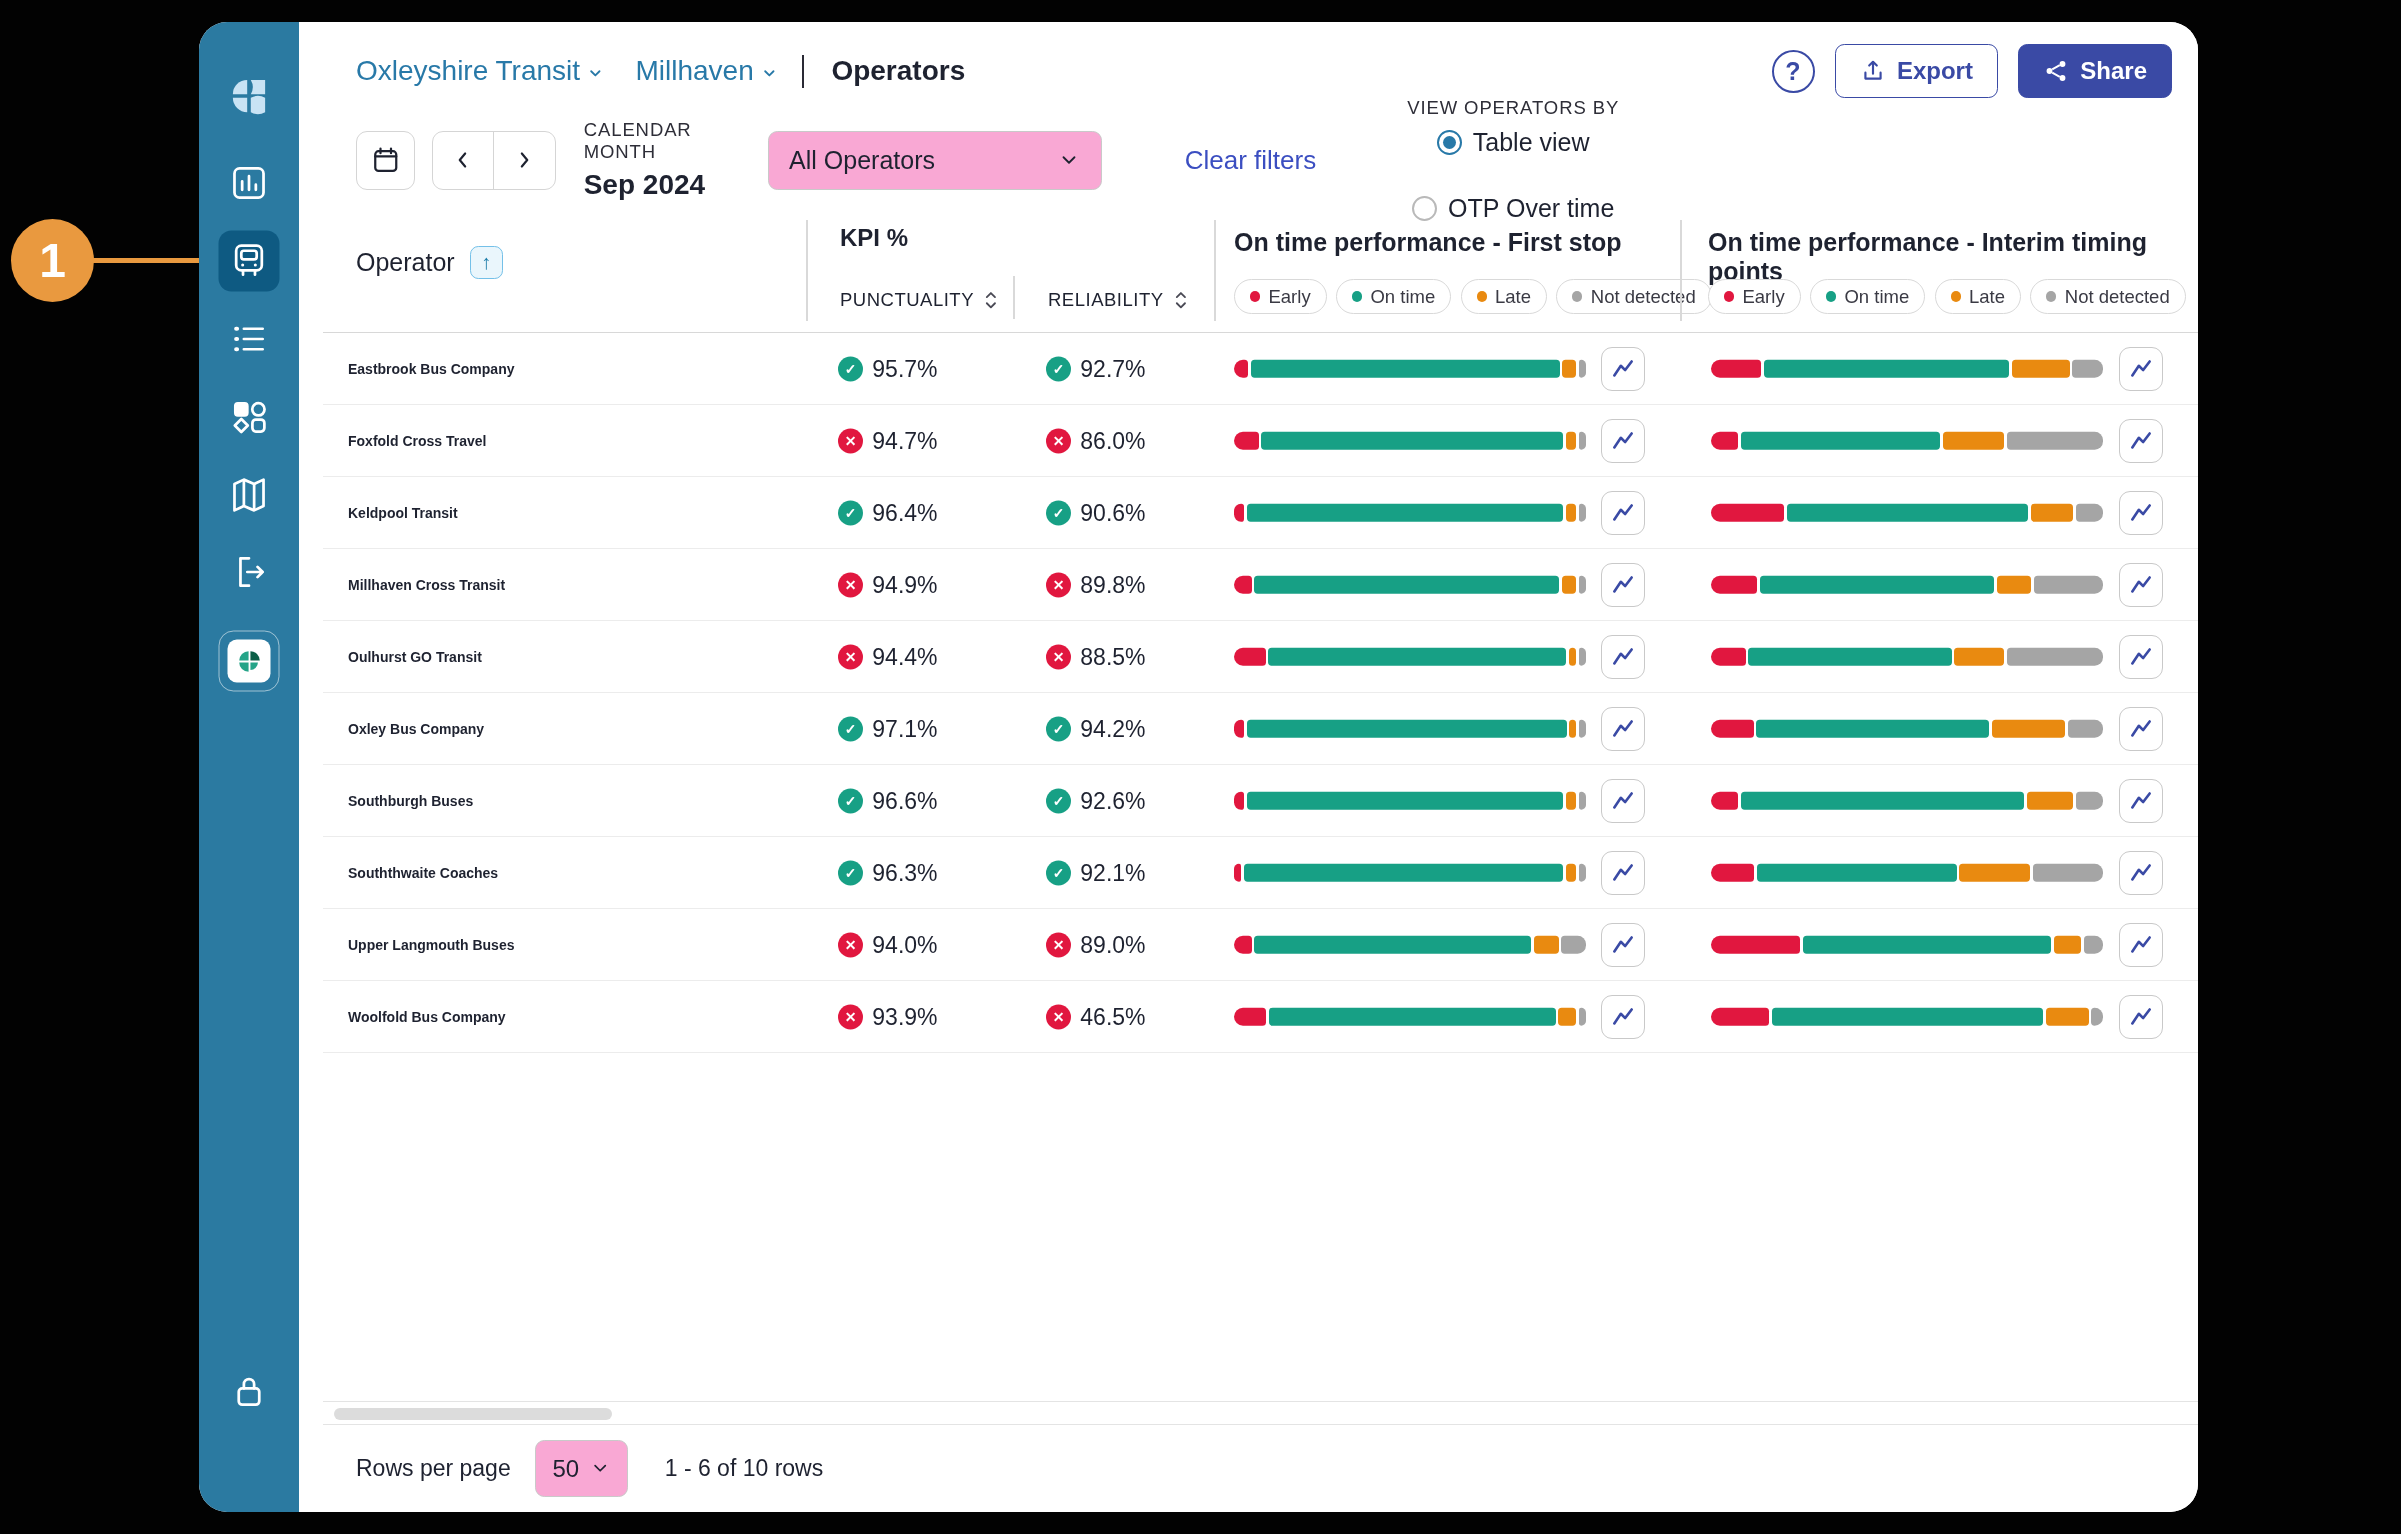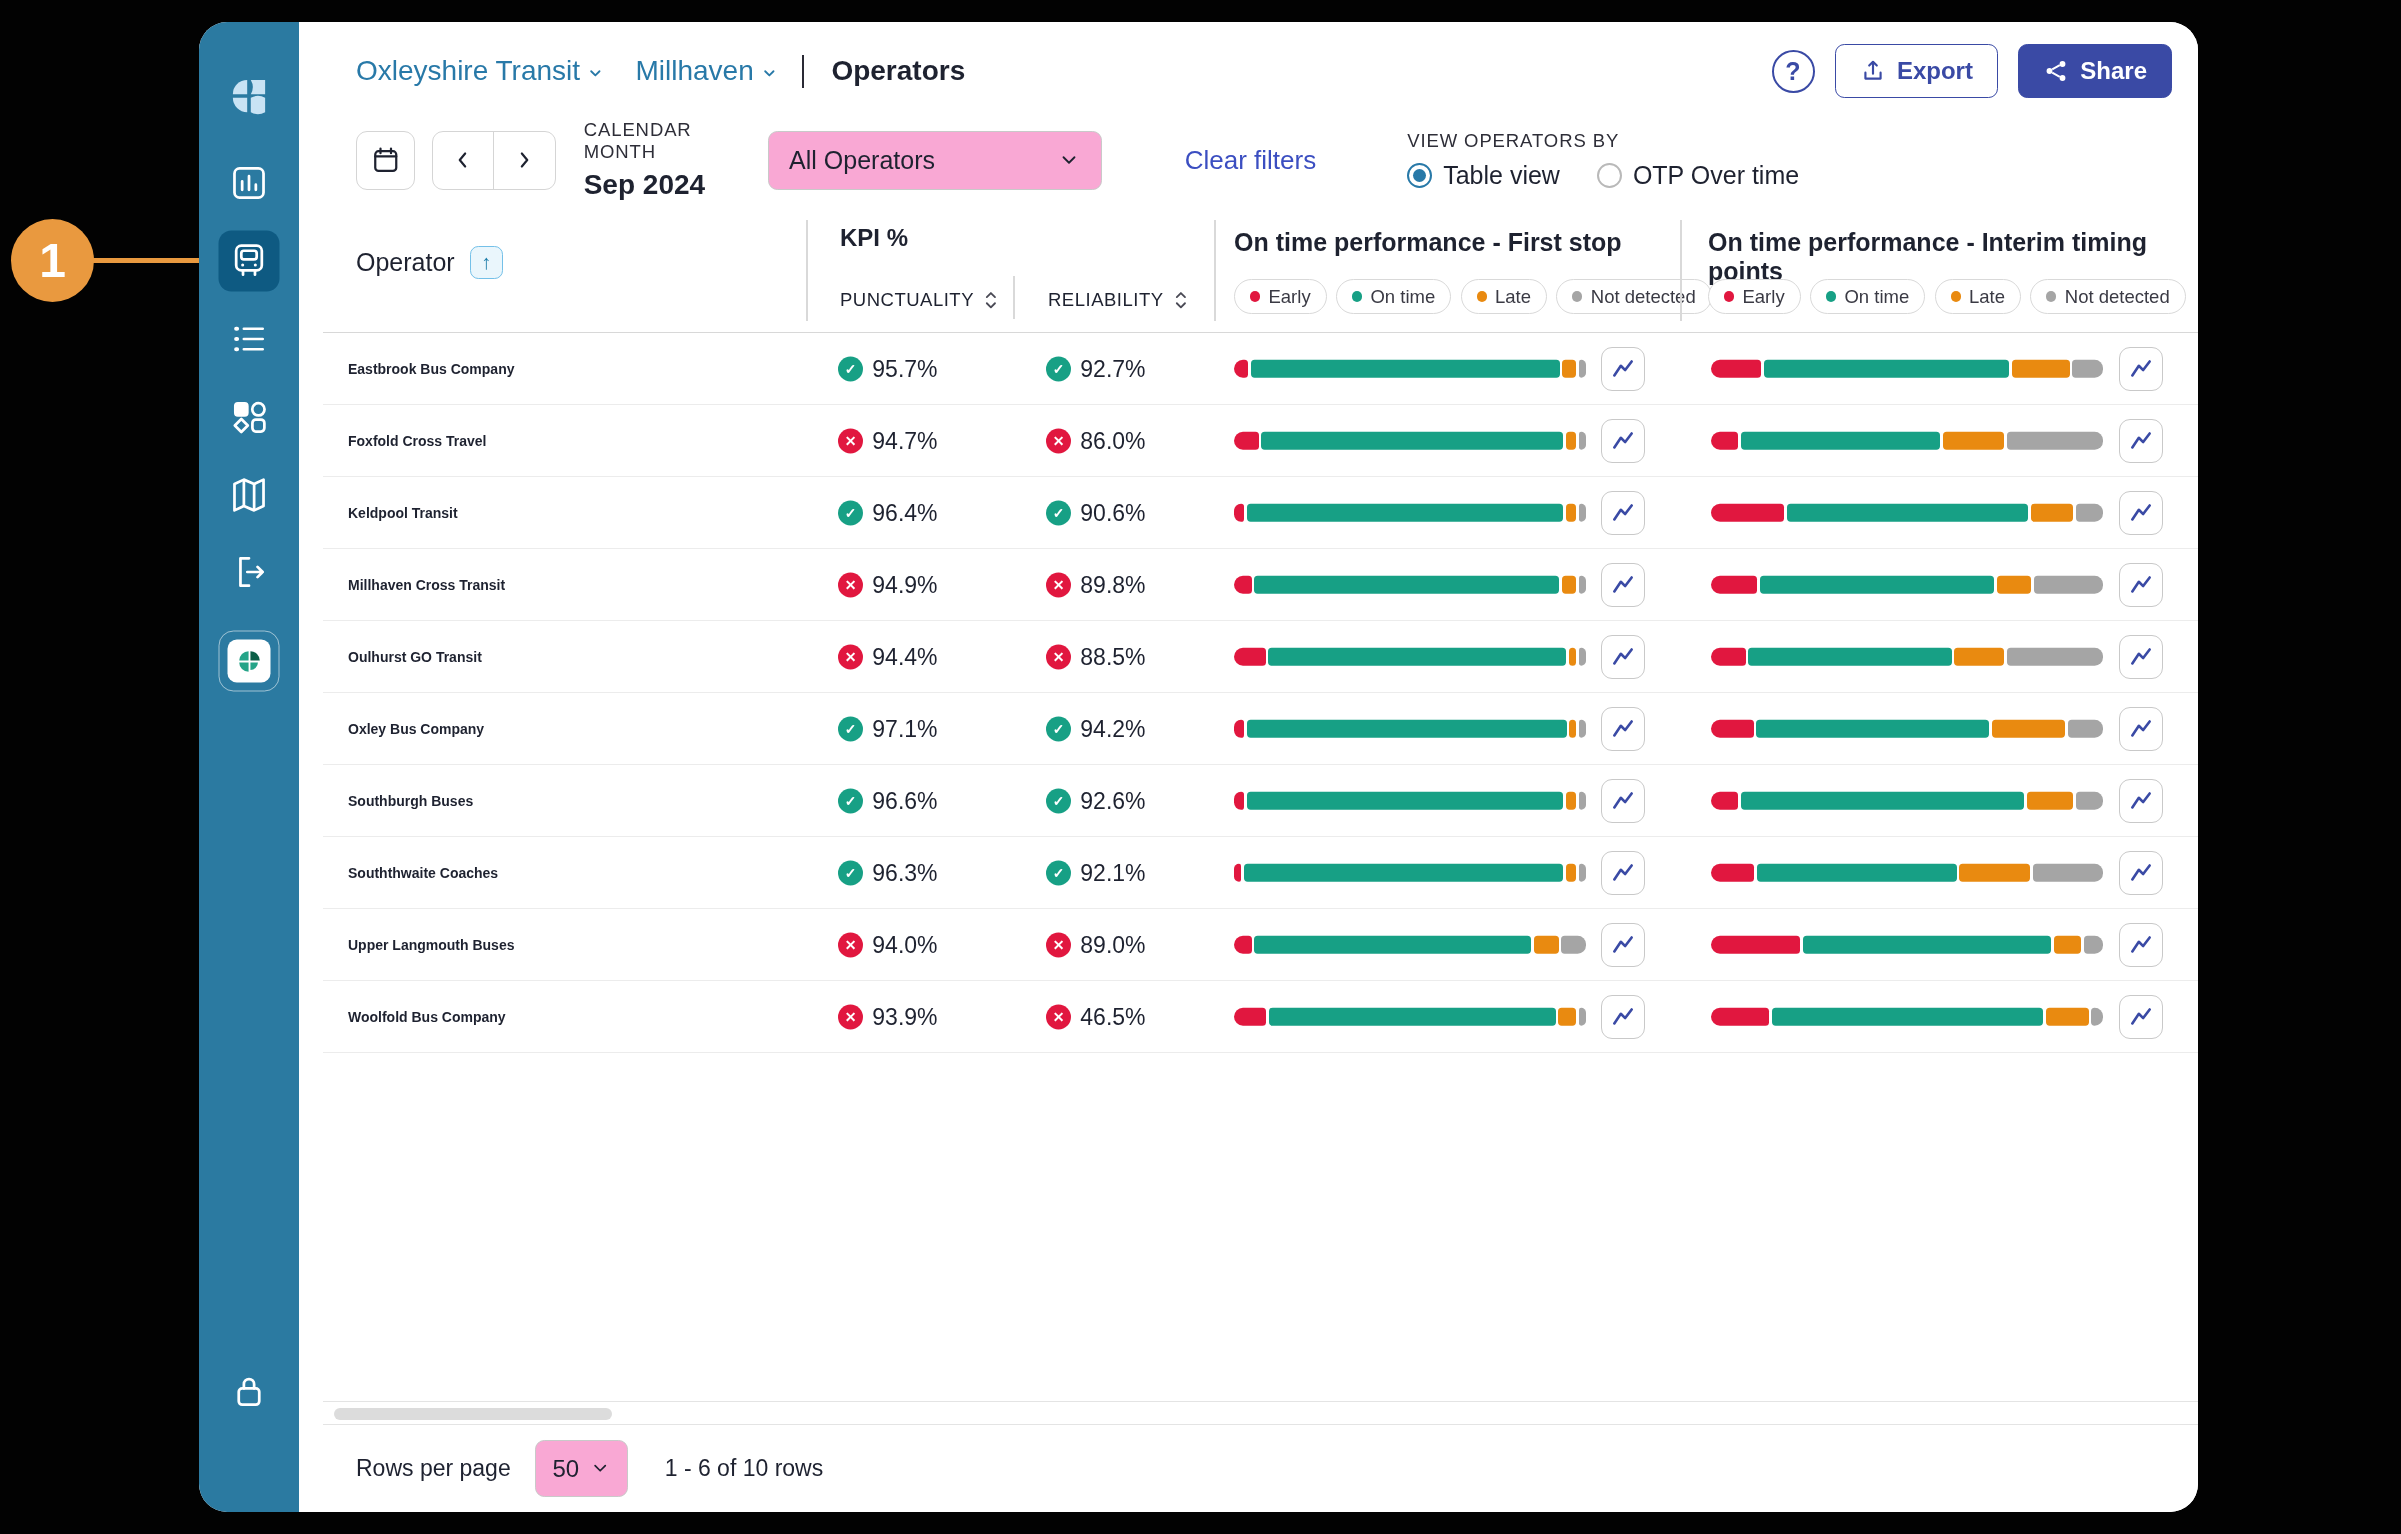--- a/index.html
+++ b/index.html
@@ -62,7 +62,7 @@
   .op-select { width:334px; margin-left:28px; }
   .clear-link { margin-left:83px; color:#3B4EC1; font-size:26px; font-weight:500; cursor:pointer; }
   .viewby { margin-left:91px; display:flex; flex-direction:column; gap:9.3px; }
-  .radio-row { display:flex; align-items:flex-end; gap:37px; }
+  .radio-row { display:flex; align-items:center; gap:37px;flex-direction:column; }
   .radio-opt { display:flex; align-items:center; gap:11px; font-size:25px; color:#1E2230; }
   .radio { width:25px; height:25px; border-radius:50%; border:2.3px solid #B9B9B9; background:#fff;
            display:flex; align-items:center; justify-content:center; }

